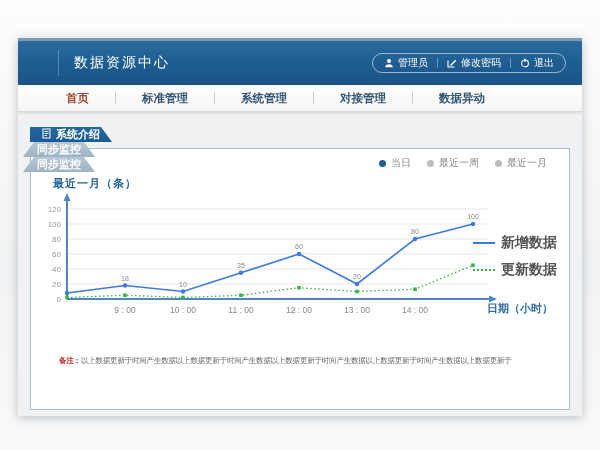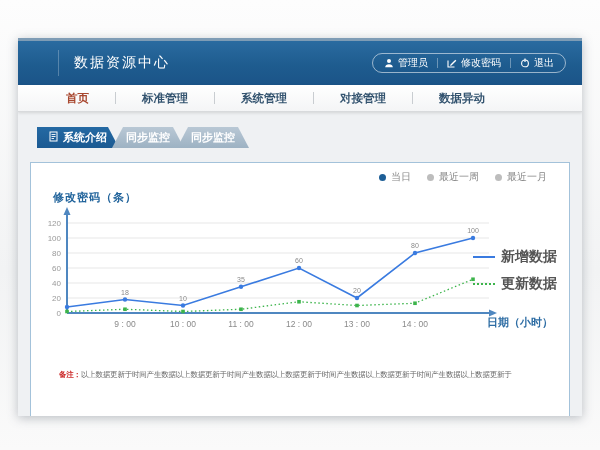--- a/index.html
+++ b/index.html
@@ -26,7 +26,7 @@
 
   
   .content { padding-top:15px; }
-  .tabs { display:flex; margin-left:19px; height:21px; align-items:flex-start; position:relative; z-index:2; }
+  .tabs { display:flex; margin-left:12px; height:21px; align-items:flex-start; position:relative; z-index:2;flex-direction:column; }
   .tab { height:21px; display:flex; align-items:center; justify-content:center; gap:5px; color:#fff; font-size:11px; font-weight:bold; cursor:pointer; }
   .tab.active { background:linear-gradient(180deg,#2469a3,#1b5a92); width:82px; clip-path:polygon(0 0, calc(100% - 11px) 0, 100% 100%, 0 100%); }
   .tab.inactive { background:linear-gradient(180deg,#b9c8d5,#9db2c3); width:72px; clip-path:polygon(11px 0, calc(100% - 11px) 0, 100% 100%, 0 100%); margin-left:-7px; }

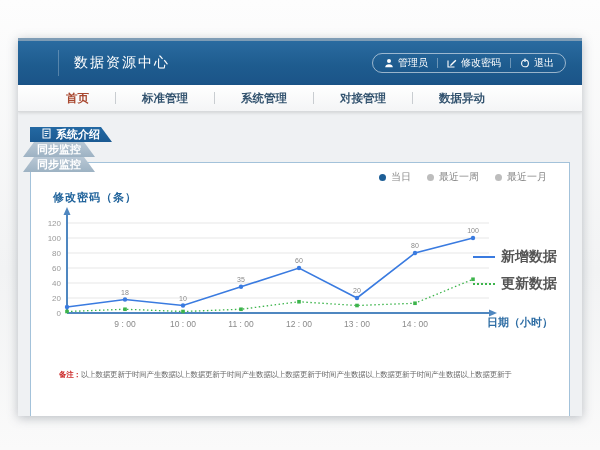--- a/index.html
+++ b/index.html
@@ -32,7 +32,7 @@
   .tab.inactive { background:linear-gradient(180deg,#b9c8d5,#9db2c3); width:72px; clip-path:polygon(11px 0, calc(100% - 11px) 0, 100% 100%, 0 100%); margin-left:-7px; }
 
   
-  .panel { margin:14px 12px; height:262px; background:#fff; border:1px solid #a3c2da; position:relative; }
+  .panel { margin:0 12px; height:262px; background:#fff; border:1px solid #a3c2da; position:relative; }
   .radio-row { position:absolute; top:7px; right:22px; display:flex; gap:16px; align-items:center; }
   .radio { display:flex; align-items:center; gap:5px; font-size:10px; color:#888; cursor:pointer; }
   .dot { width:7px; height:7px; border-radius:50%; background:#bdbdbd; }

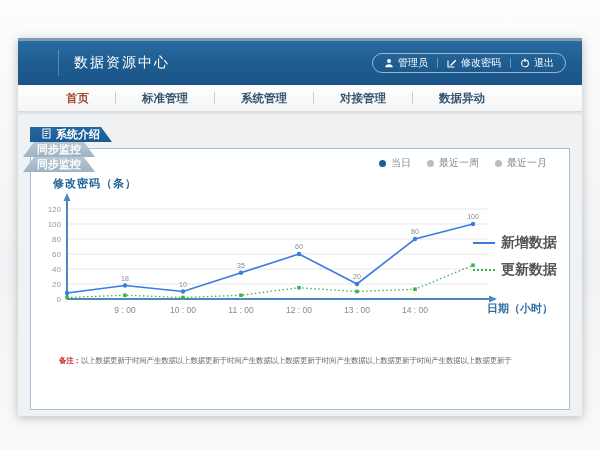--- a/index.html
+++ b/index.html
@@ -136,7 +136,7 @@
           </div>
         </div>
 
-        <div class="y-title">修改密码（条）</div>
+        <div class="y-title">最近一月（条）</div>
 
         <svg id="chart" width="470" height="135" viewBox="0 0 470 135">
             <text x="16" y="113" text-anchor="end" font-size="8" fill="#999">0</text>

